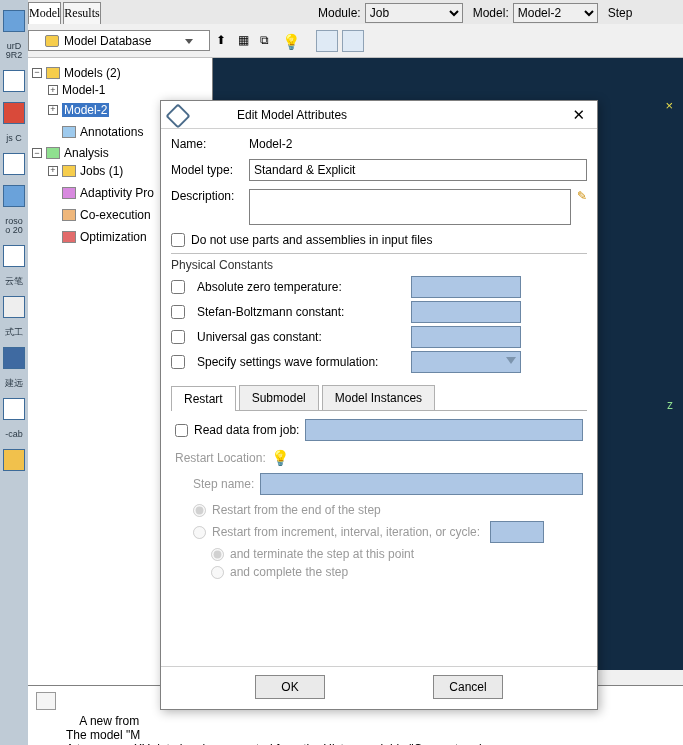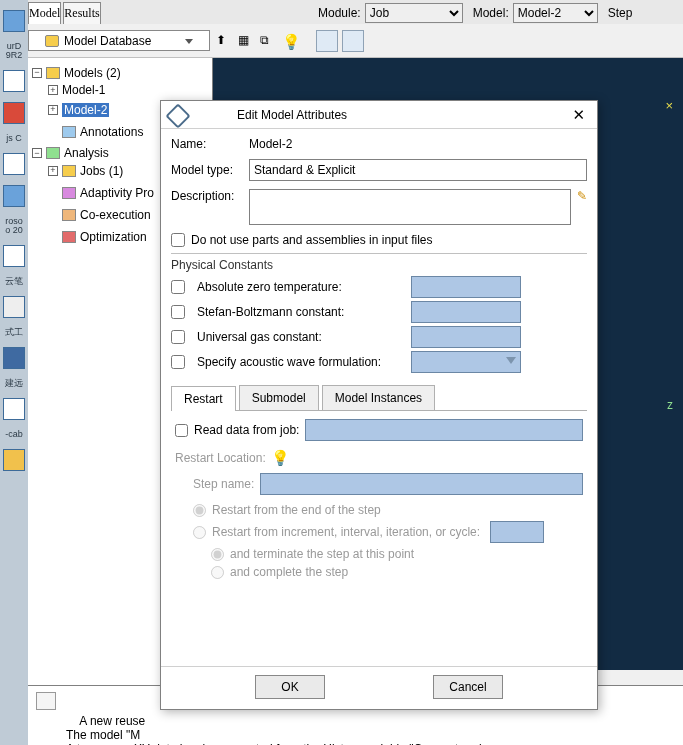--- a/index.html
+++ b/index.html
@@ -283,7 +283,7 @@
       </div>
       <div class="pc-row">
         <input type="checkbox" class="pc-chk" style="">
-        <span class="pc-lbl">Specify acoustic wave formulation:</span>
+        <span class="pc-lbl">Specify settings wave formulation:</span>
         <div class="pc-input dd">
             <span class="ddtri"></span>
           </div>

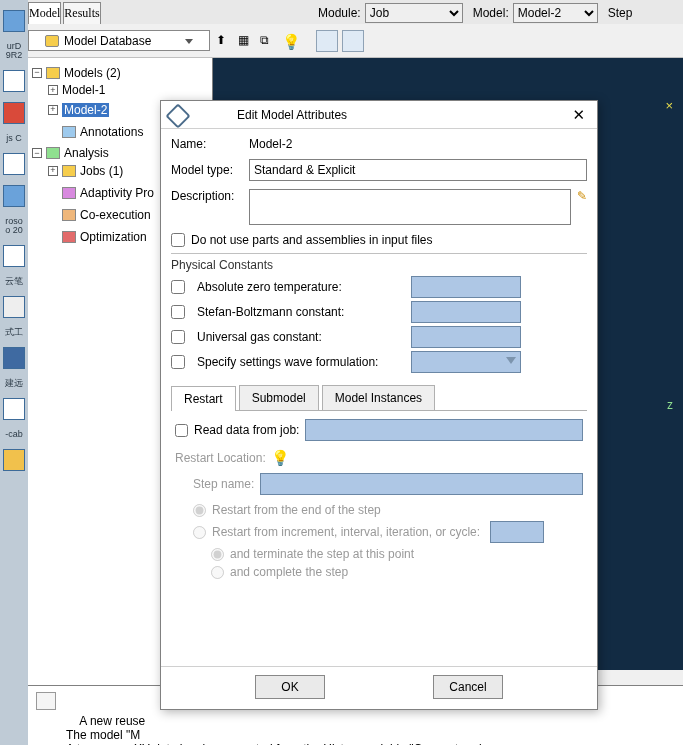--- a/index.html
+++ b/index.html
@@ -233,7 +233,7 @@
 
 <div class="msgpanel">
   <div class="pin"></div>
-  <span>A new reuse </span>
+  <span>A new from </span>
 <span>The model "M</span>
 <span>A temporary XY data has been created from the History variable "Connector ele</span>
 </div>

